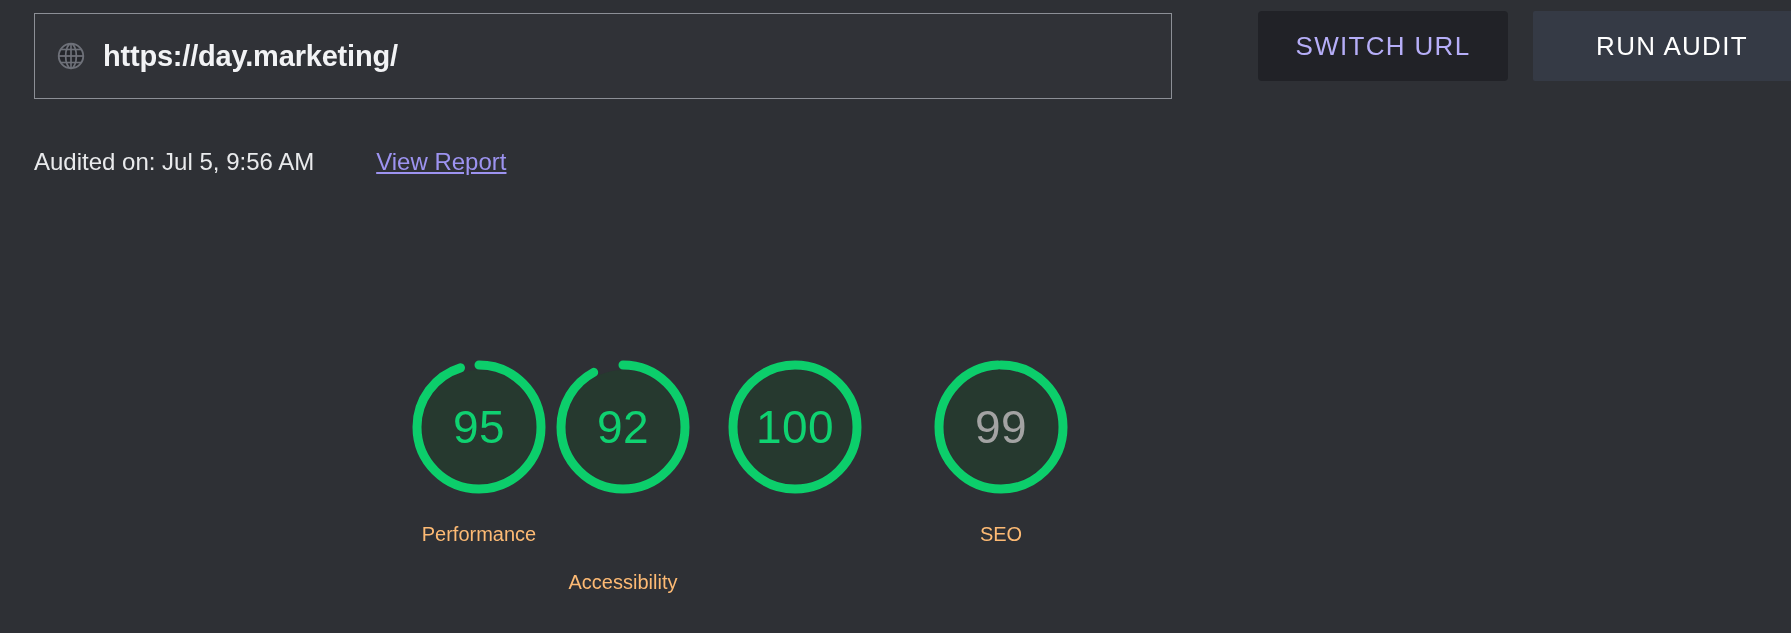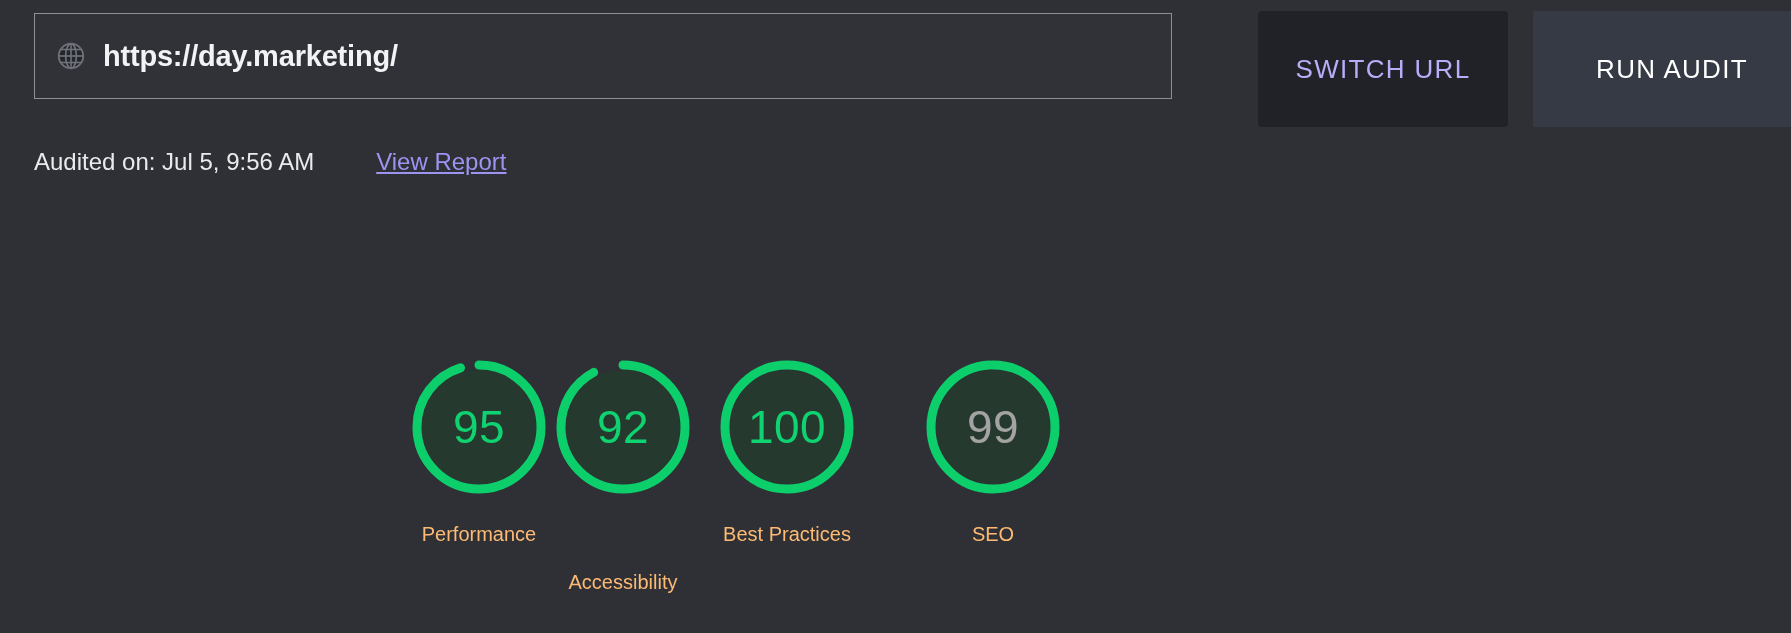--- a/index.html
+++ b/index.html
@@ -56,7 +56,7 @@
   .btn {
     position: absolute;
     top: 11px;
-    height: 116px;
+    height: 70px;
     box-sizing: border-box;
     display: flex;
     align-items: center;

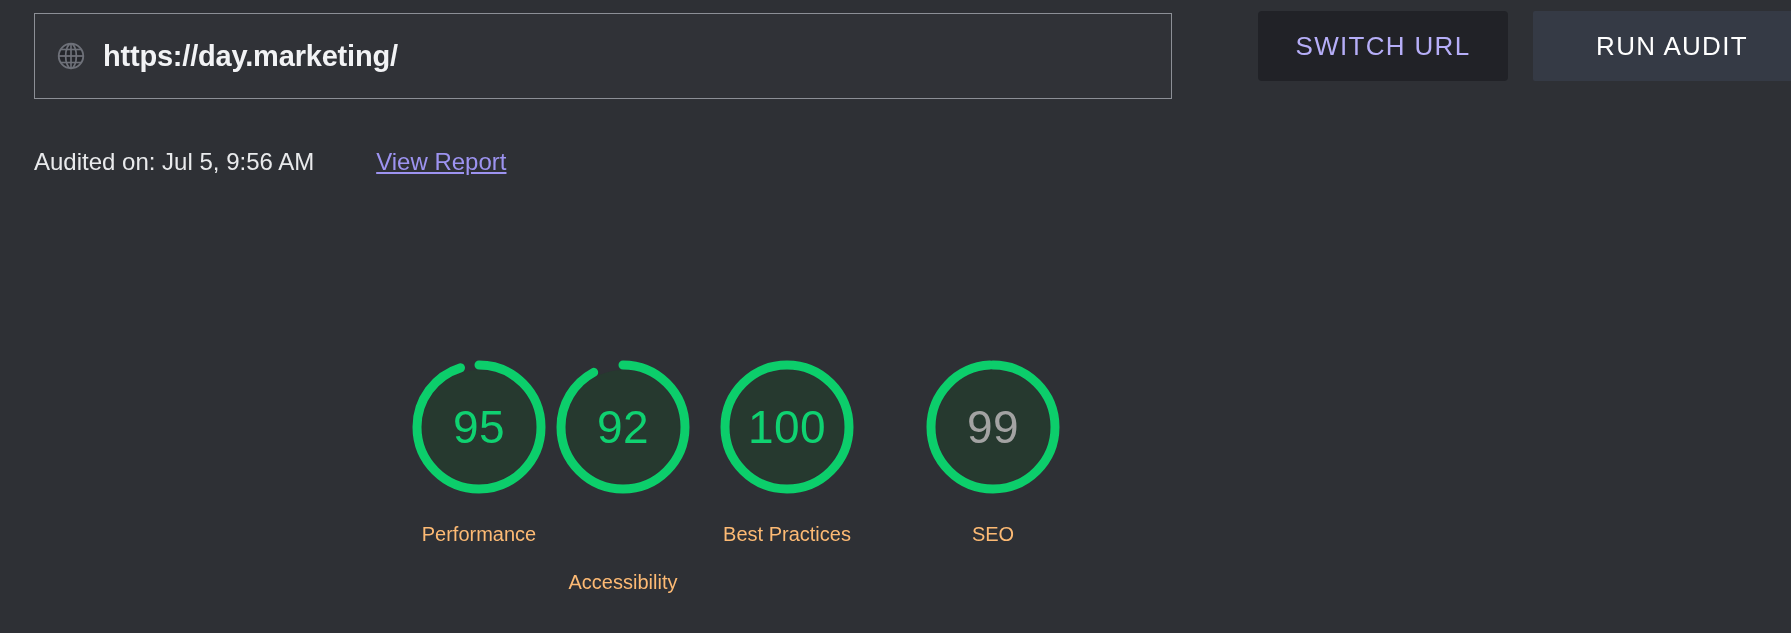--- a/index.html
+++ b/index.html
@@ -204,7 +204,7 @@
       </div>
       <div class="gauge-label">Accessibility</div>
     </div>
-    <div class="gauge-cell" style="margin-left: 20px;">
+    <div class="gauge-cell" style="margin-left: 28px; gap: 44px;">
       <div class="gauge-wrap">
         <svg class="gauge-svg" viewBox="0 0 144 144">
           <circle cx="72" cy="72" r="57" fill="#26392f"></circle>

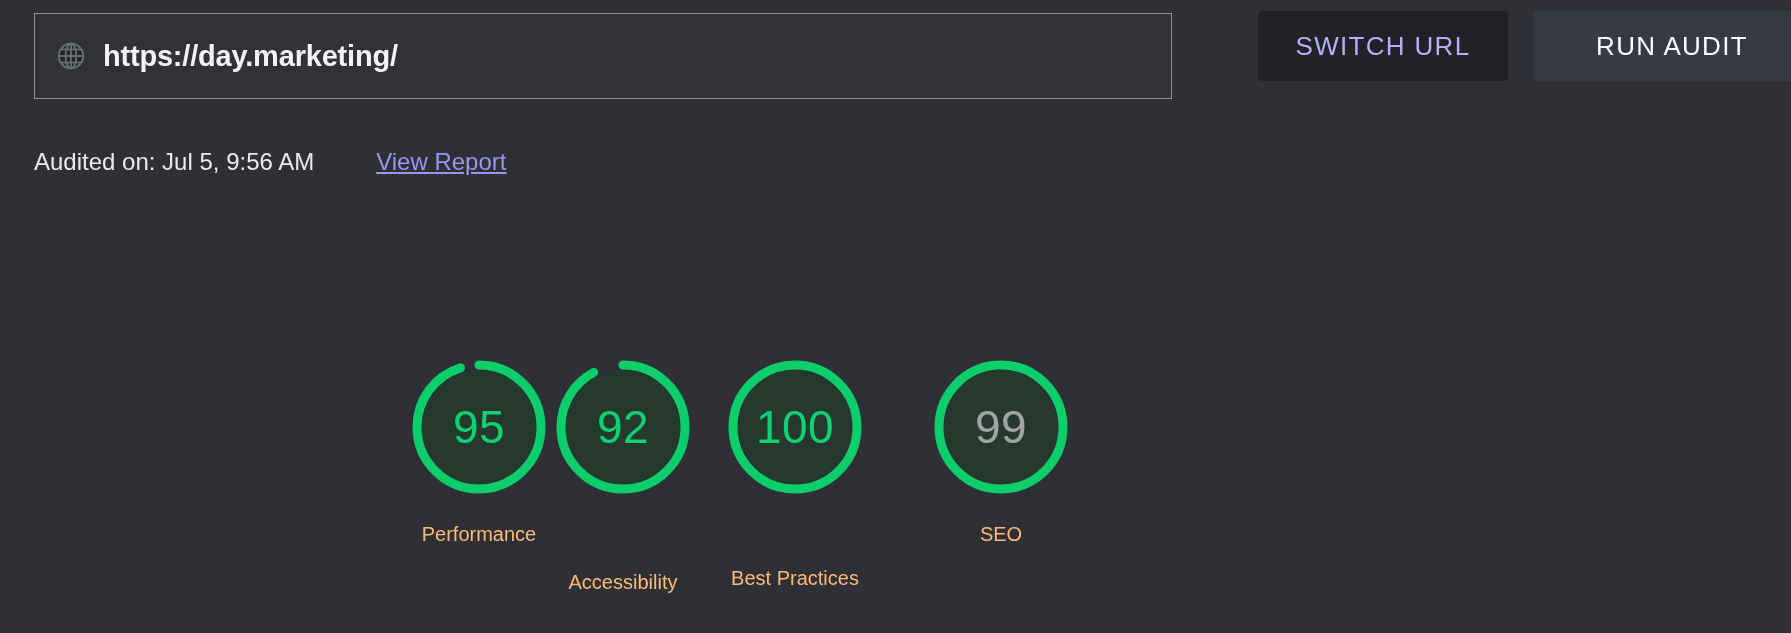--- a/index.html
+++ b/index.html
@@ -212,7 +212,6 @@
         </svg>
         <div class="gauge-value" style="color: rgb(15, 210, 113);">100</div>
       </div>
-      <div class="gauge-label">Best Practices</div>
     </div>
     <div class="gauge-cell" style="margin-left: 62px;">
       <div class="gauge-wrap">

